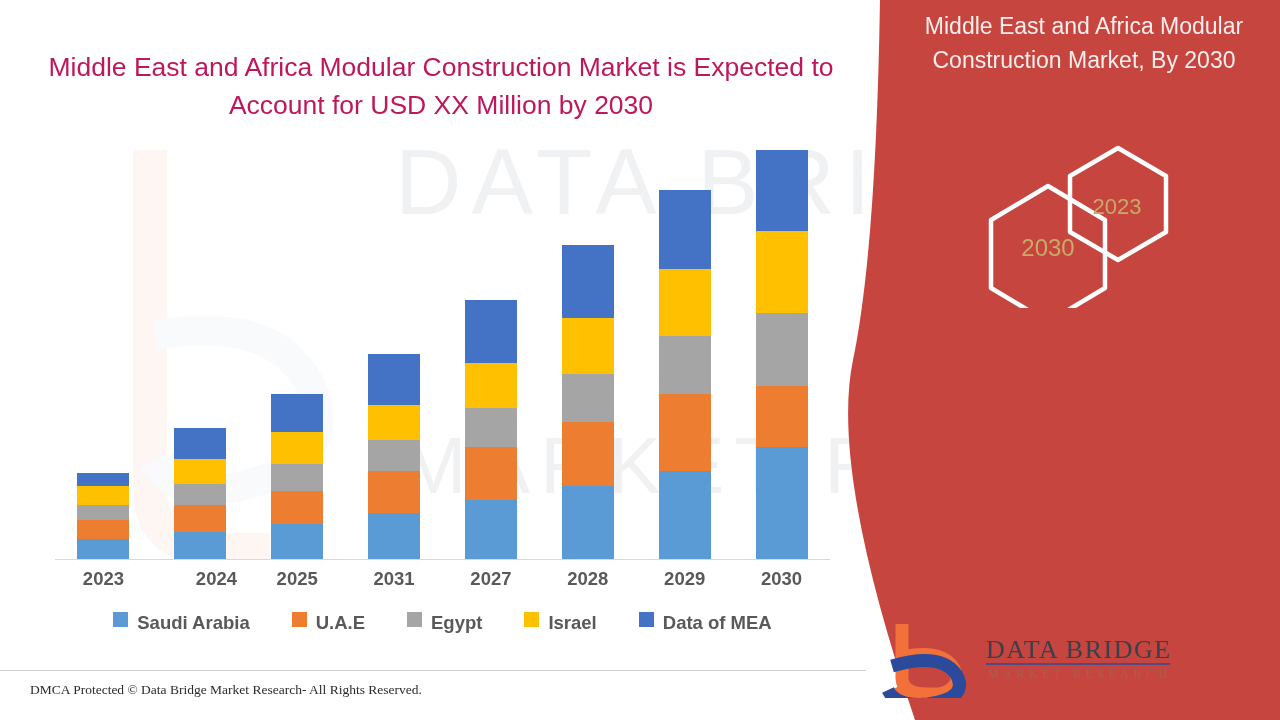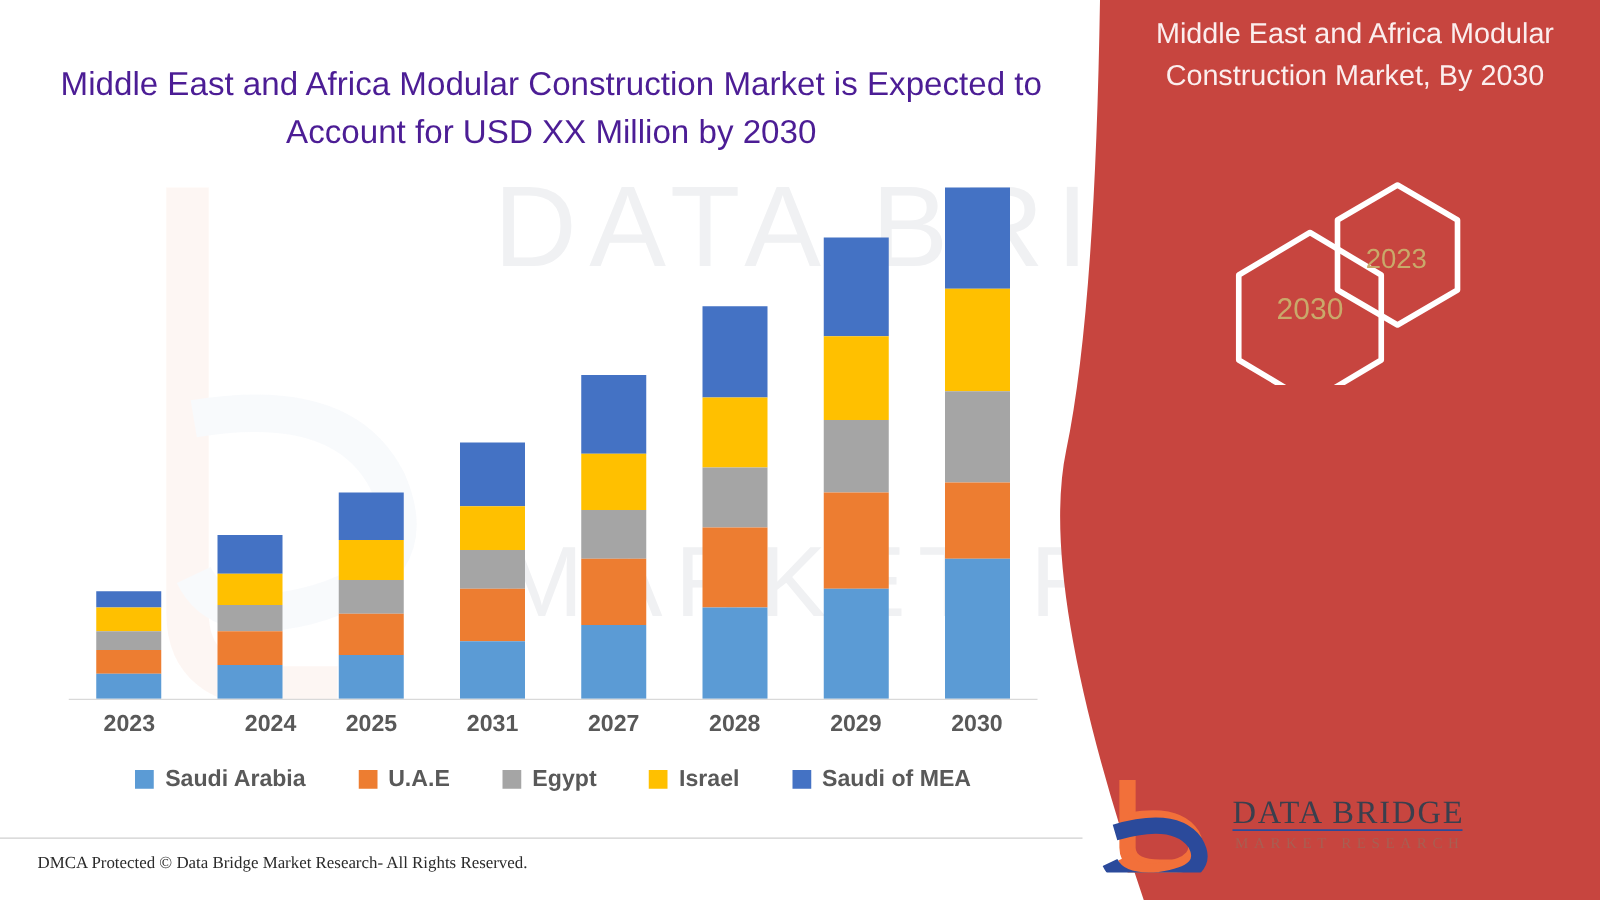--- a/index.html
+++ b/index.html
@@ -57,7 +57,7 @@
     top: 48px;
     width: 790px;
     text-align: center;
-    color: #4c1d95;
+    color: #be185d;
     font-size: 26.5px;
     line-height: 1.45;
     font-weight: 400;

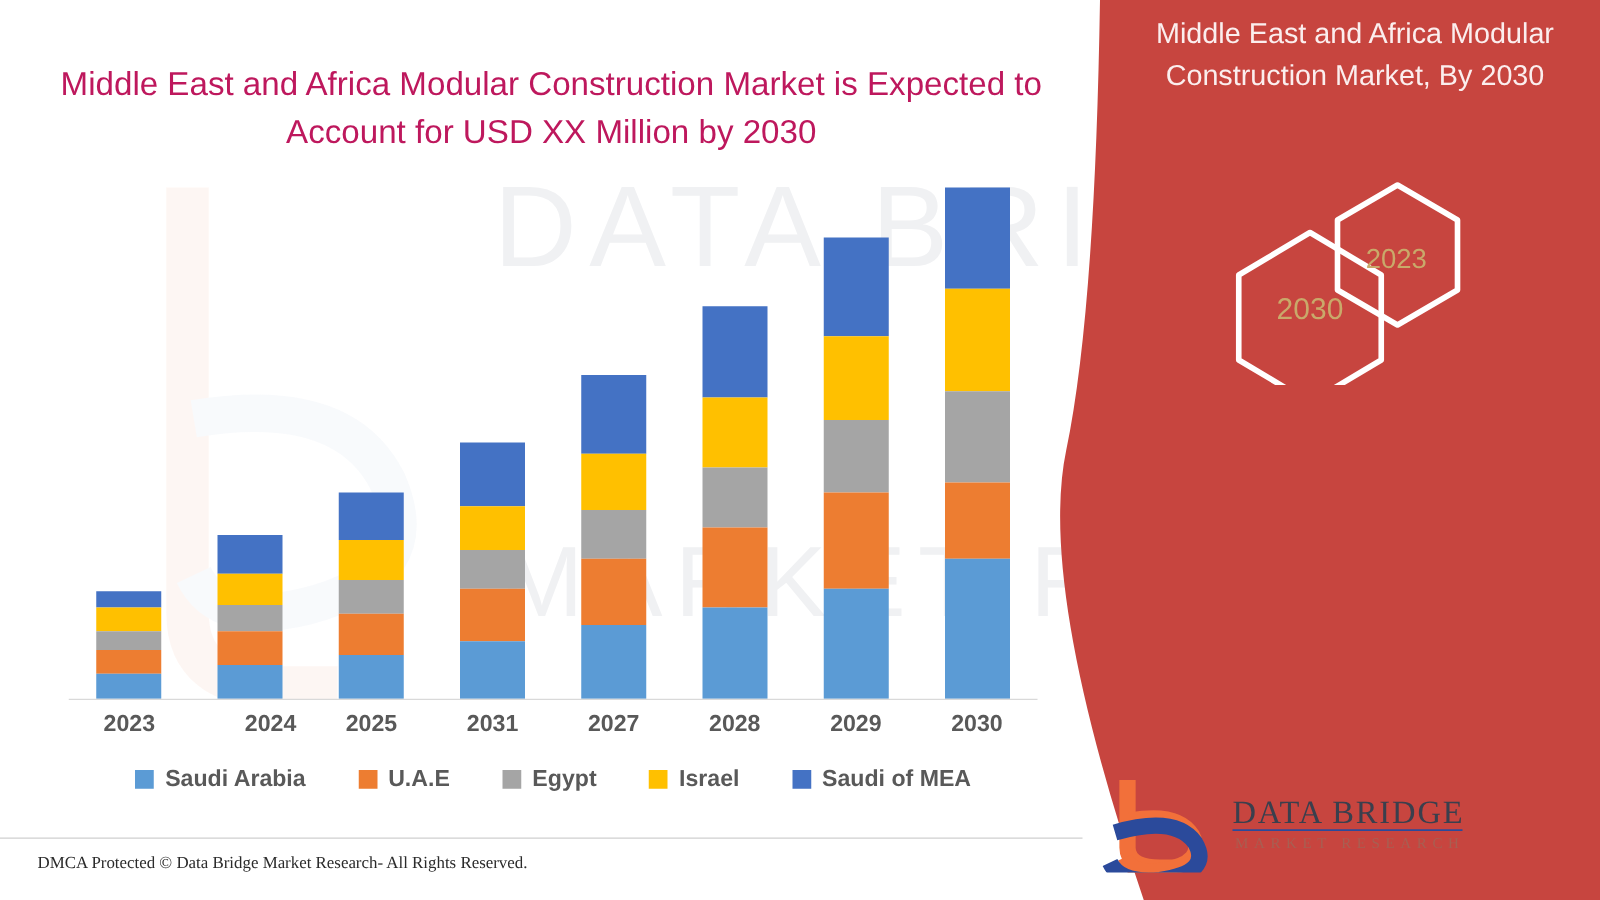--- a/index.html
+++ b/index.html
@@ -128,7 +128,7 @@
   }
   .legend-item {
     display: flex;
-    align-items: center;
+    align-items: flex-start;
     gap: 9px;
   }
   .legend-swatch {

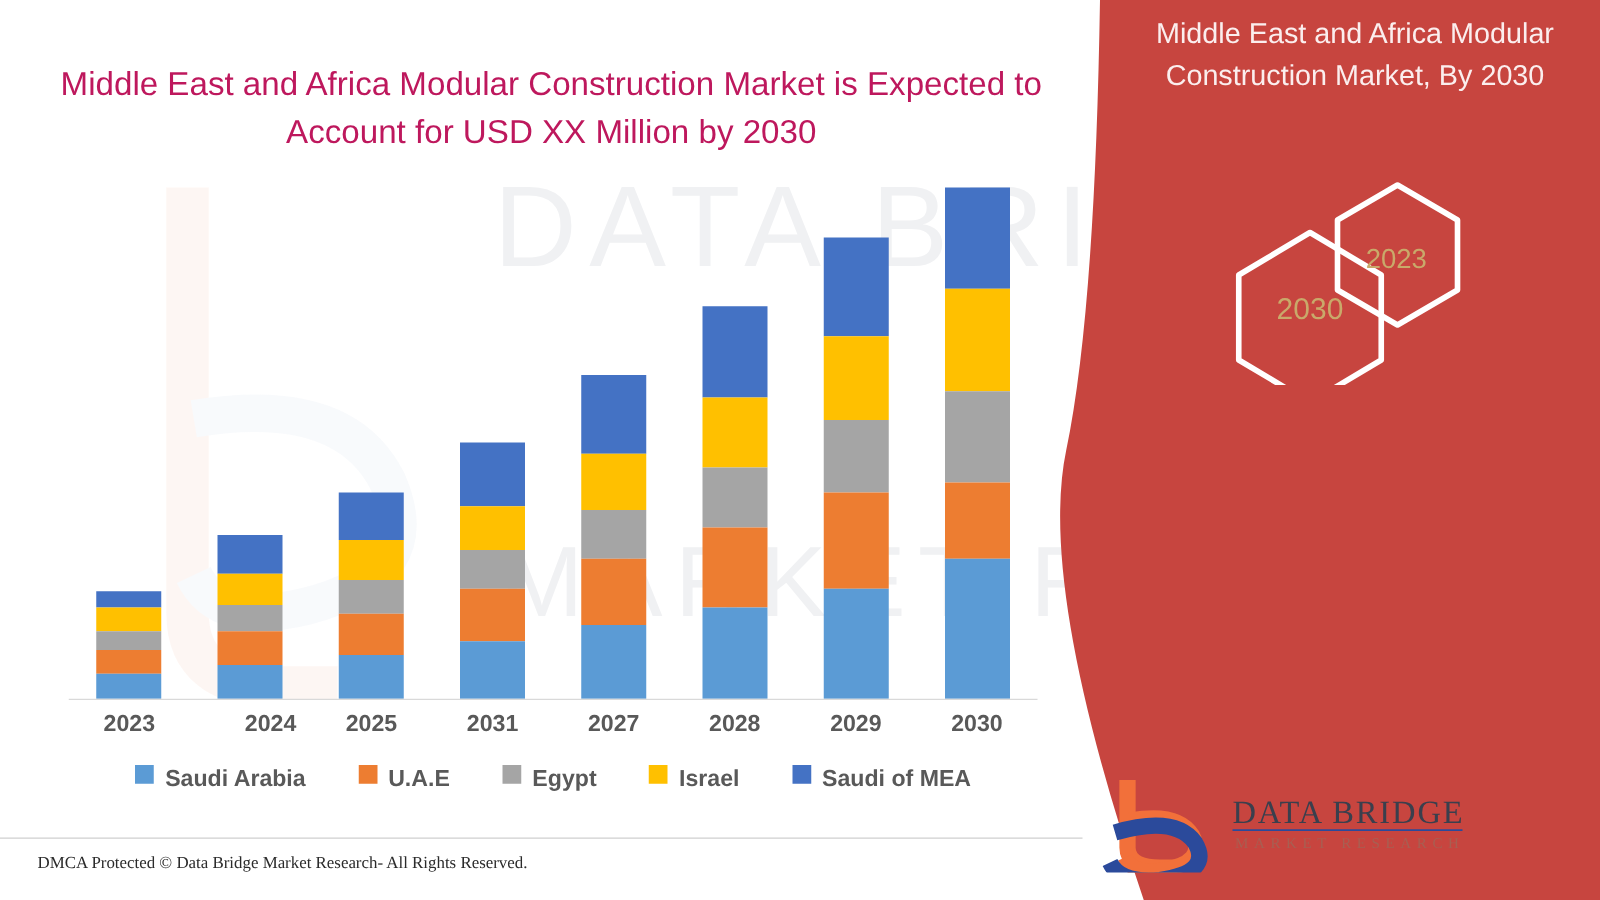--- a/index.html
+++ b/index.html
@@ -356,7 +356,7 @@
       </div>
       <div class="legend-item">
         <span class="legend-swatch" style="background: rgb(68, 114, 196);"></span>
-        <span class="legend-label">Saudi of MEA</span>
+        <span class="legend-label">Data of MEA</span>
       </div>
     </div>
 

